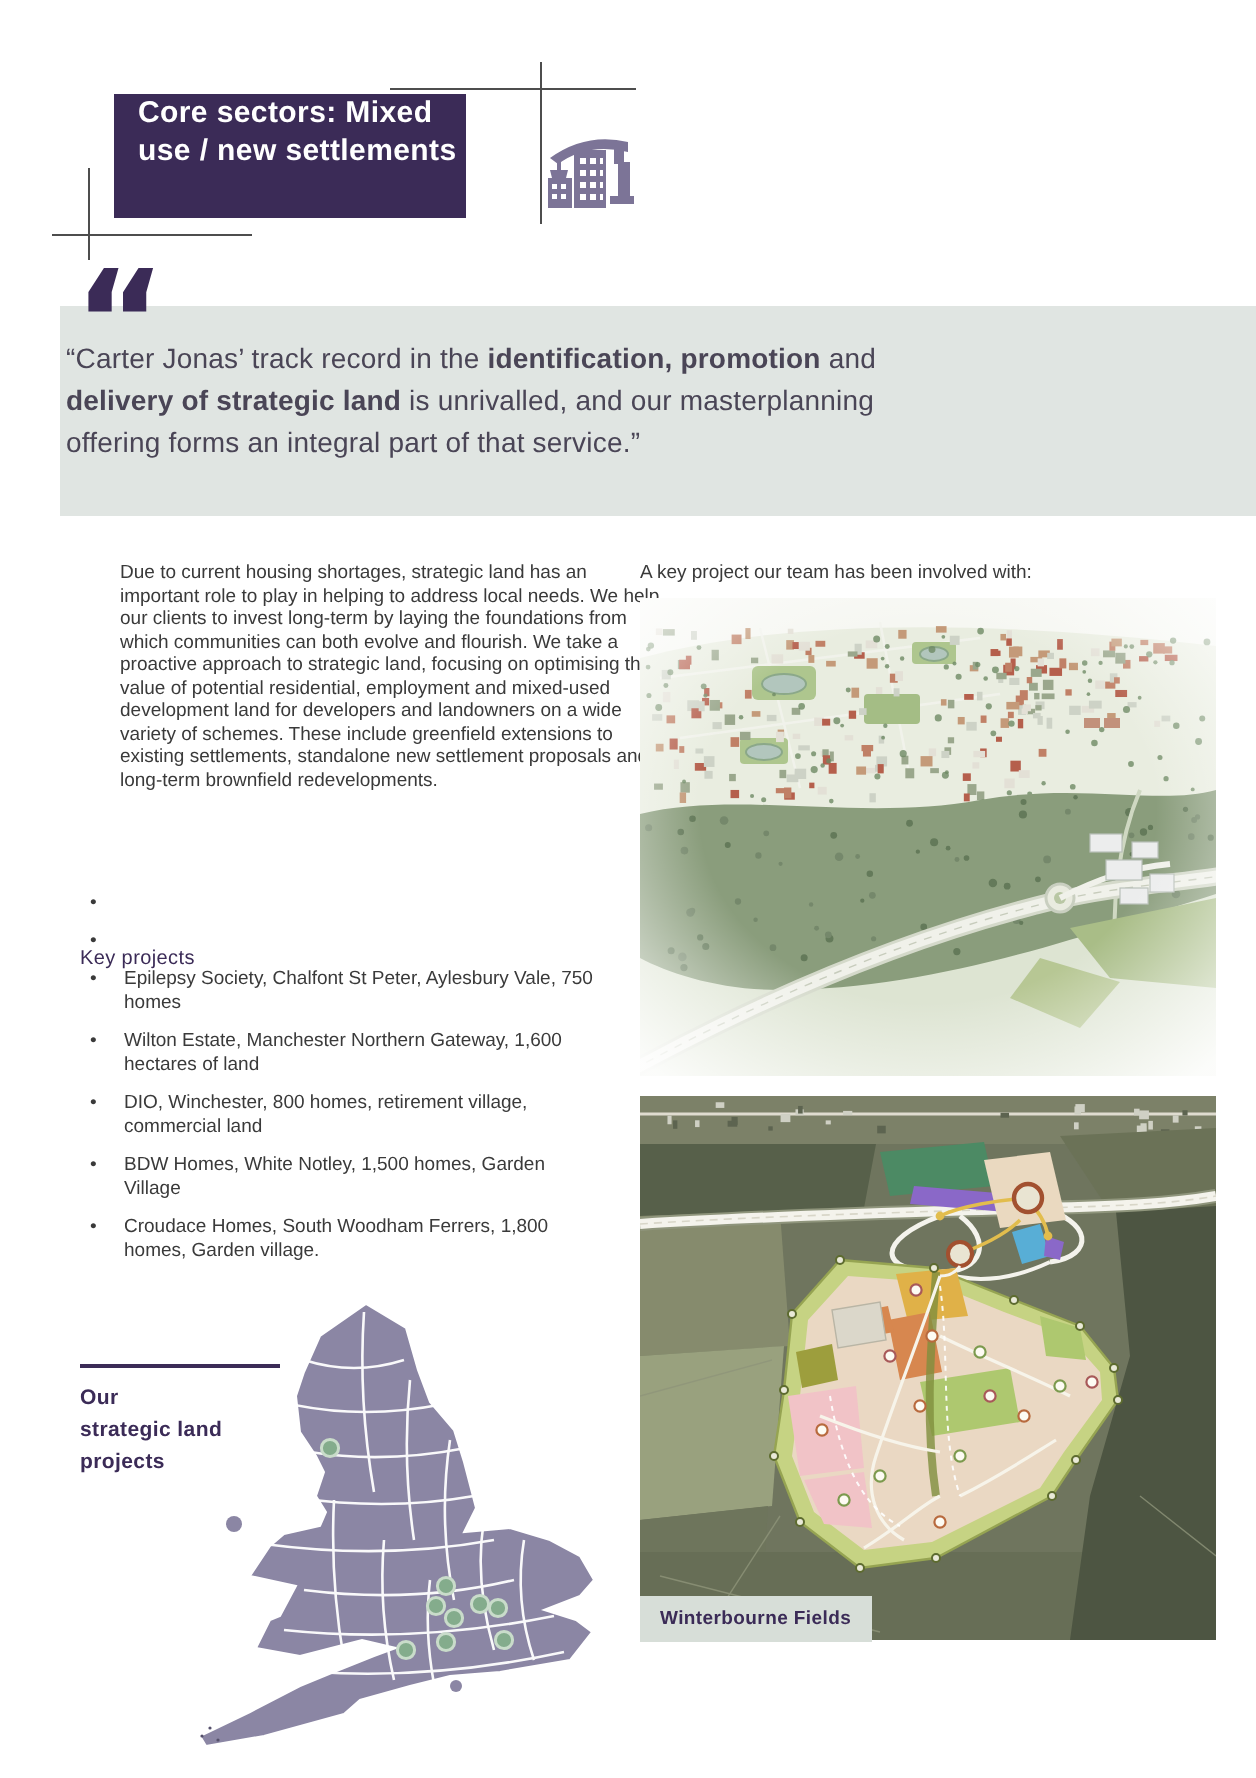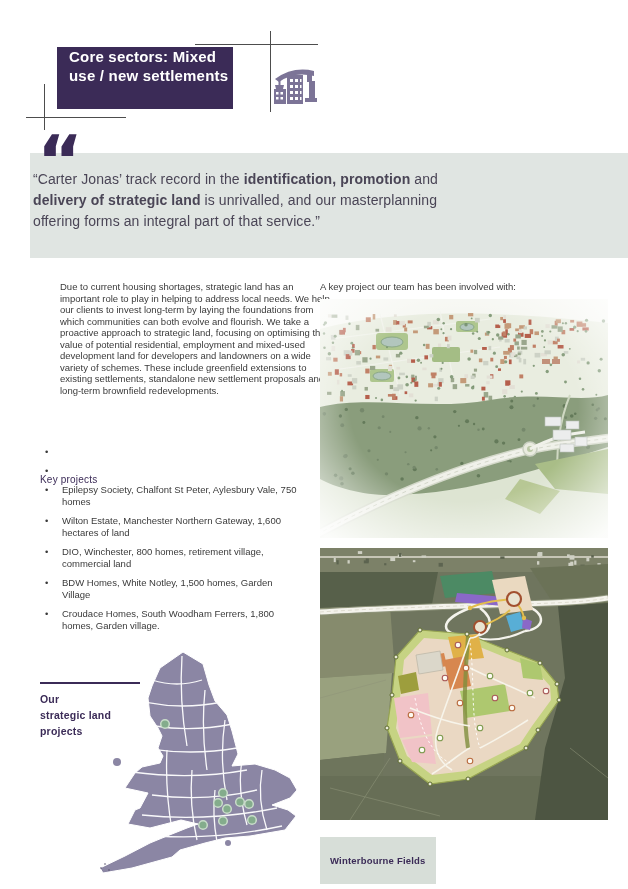--- a/index.html
+++ b/index.html
@@ -33,8 +33,8 @@
   .rc-head{position:absolute;left:320px;top:281px;font-size:9.5px;color:#3a3a3a;}
   .img1{position:absolute;left:320px;top:299px;width:288px;height:239px;}
   .img2{position:absolute;left:320px;top:548px;width:288px;height:272px;}
-  .caption{position:absolute;left:320px;top:837px;background:var(--caption-bg,#d7ded8);
-           color:var(--accent,#3b2b57);font-weight:700;font-size:9.5px;padding:18px 10px;letter-spacing:.2px;}
+  .caption{position:absolute;left:320px;top:798px;background:var(--caption-bg,#d7ded8);
+           color:var(--accent,#3b2b57);font-weight:700;font-size:9.5px;padding:6px 10px;letter-spacing:.2px;}
 </style>
 </head>
 <body>

